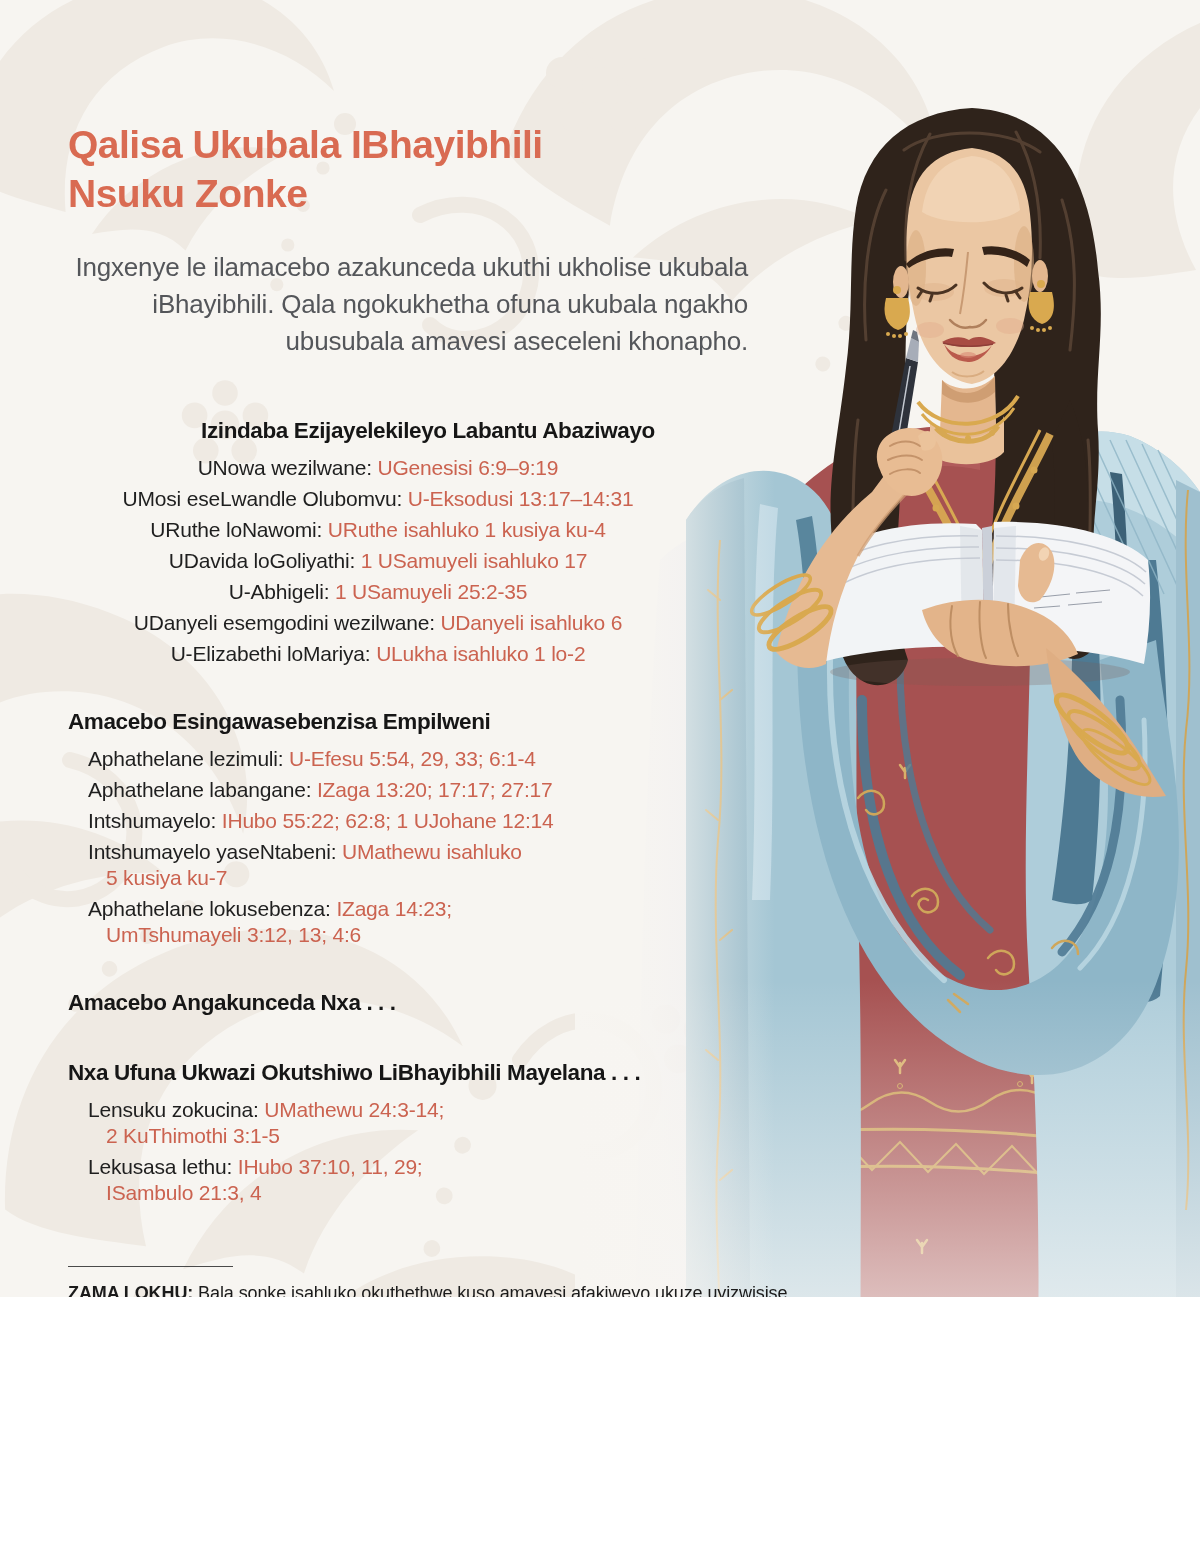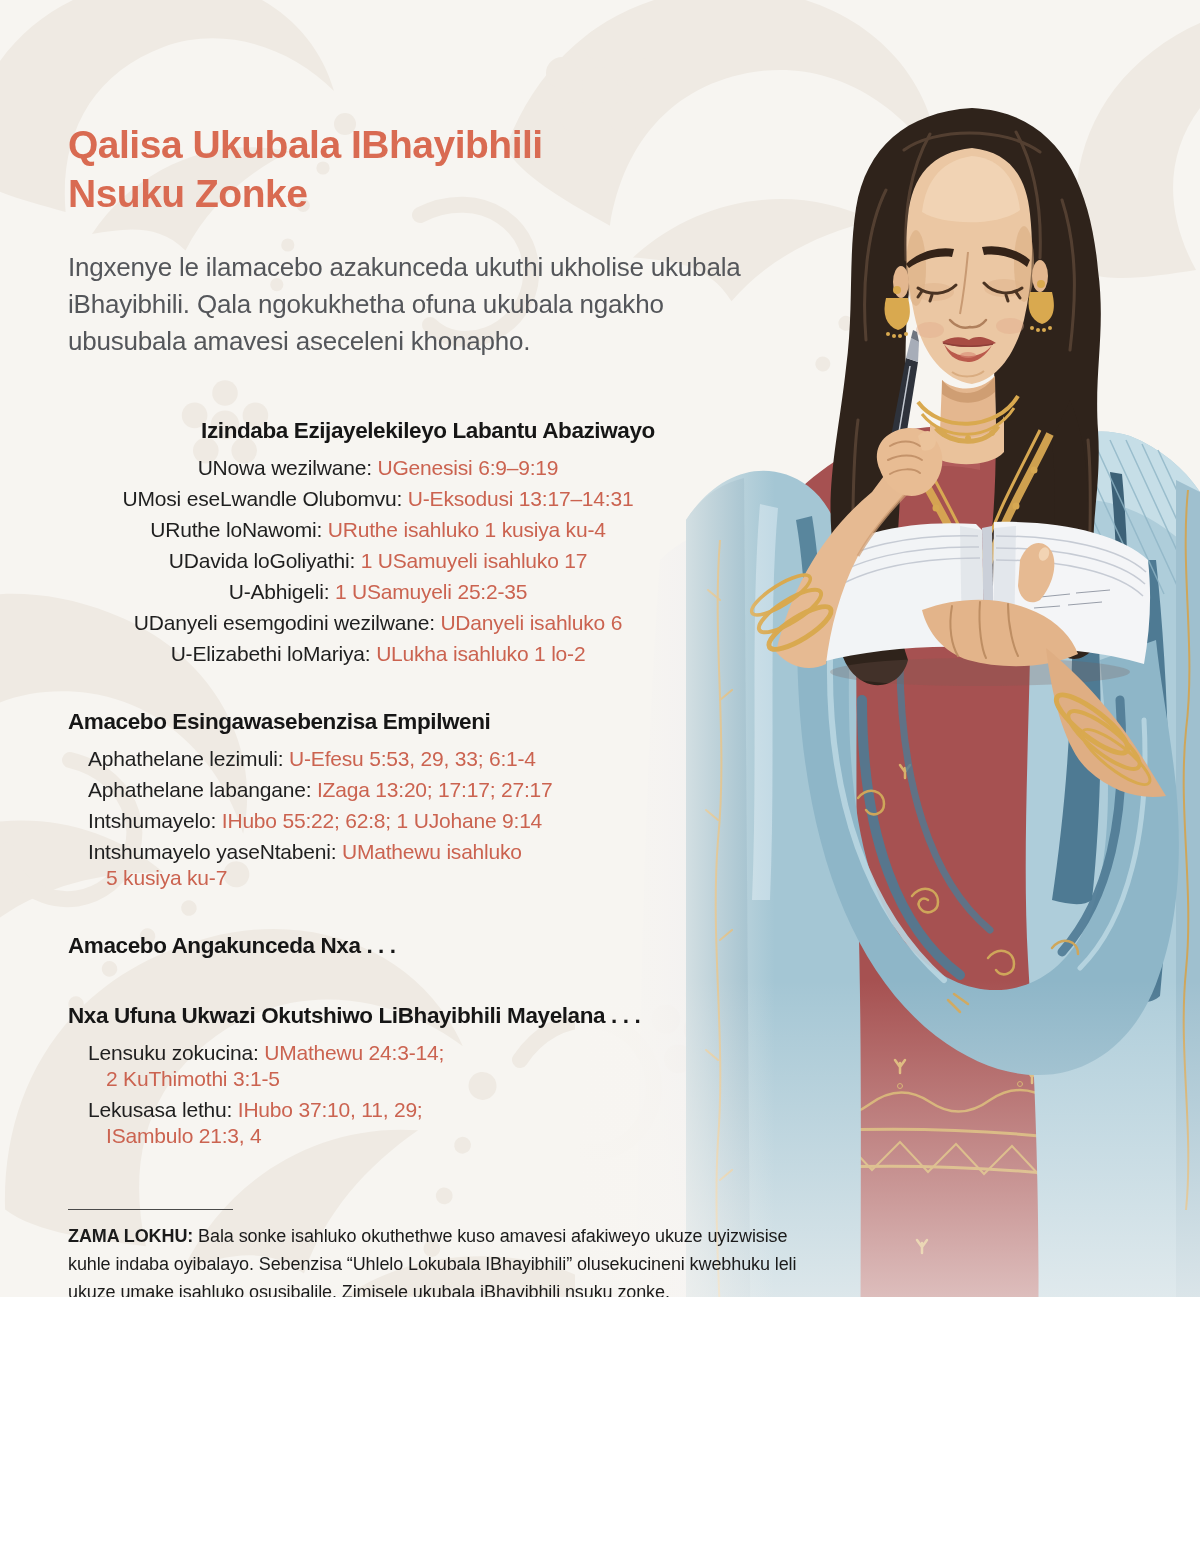--- a/index.html
+++ b/index.html
@@ -15,7 +15,7 @@
   .text-col{position:absolute;left:68px;top:120px;width:720px;z-index:2;}
   h1.title{margin:0;width:570px;font-size:39px;line-height:49px;font-weight:bold;
     color:#D96B52;letter-spacing:-0.5px;}
-  p.intro{margin:31px 0 0 0;width:680px;font-size:26px;line-height:37px;color:#54565A;letter-spacing:-0.2px;}
+  p.intro{margin:31px 0 0 0;width:680px;font-size:26px;line-height:37px;color:#54565A;letter-spacing:-0.2px;text-align:right;}
   .section{margin-top:40px;}
   .section.first{margin-top:56px;text-align:center;}
   .sec-heading{margin:0 0 9px 0;font-size:22.5px;line-height:30px;font-weight:bold;color:#161616;

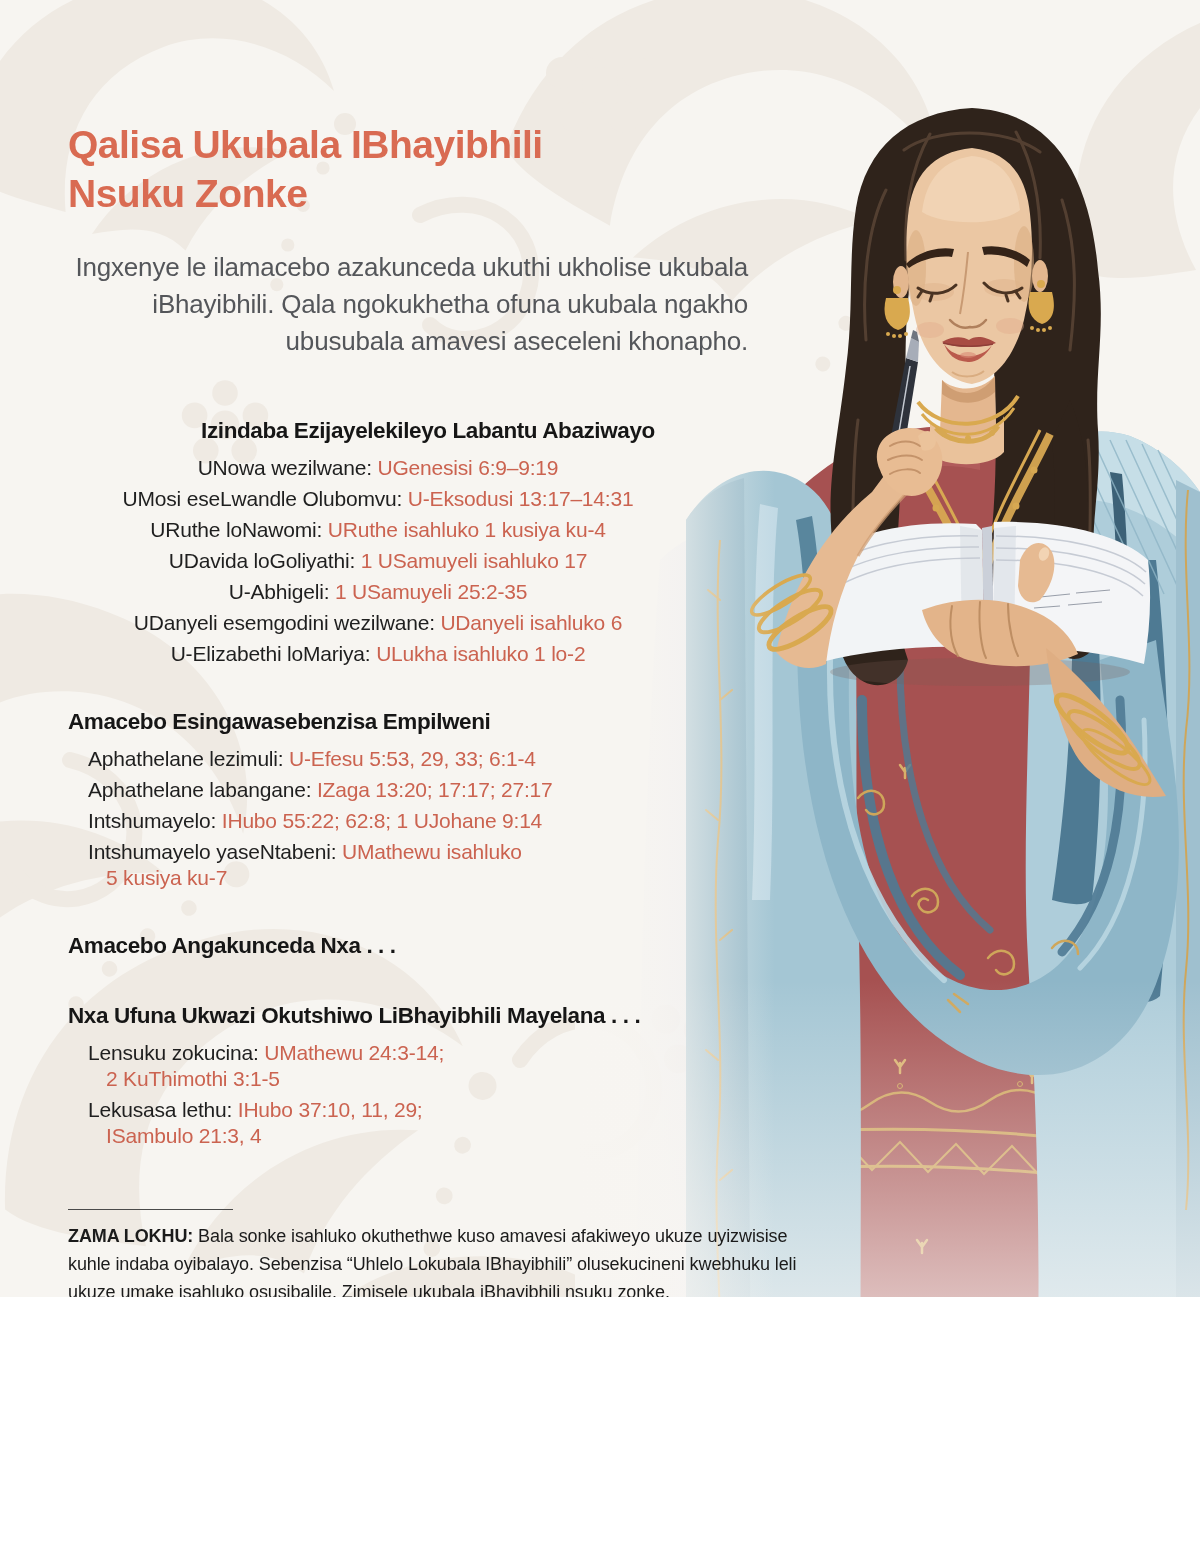--- a/index.html
+++ b/index.html
@@ -383,7 +383,7 @@
     <div class="section">
       <h2 class="sec-heading">Amacebo Esingawasebenzisa Empilweni</h2>
       <div class="items">
-        <p class="item"><span class="label">Aphathelane lezimuli:</span> <span class="ref">U-Efesu 5:53, 29, 33; 6:1-4</span></p>
+        <p class="item"><span class="label">Aphathelane lezimuli:</span> <span class="ref">U-Efesu 5:54, 29, 33; 6:1-4</span></p>
         <p class="item"><span class="label">Aphathelane labangane:</span> <span class="ref">IZaga 13:20; 17:17; 27:17</span></p>
         <p class="item"><span class="label">Intshumayelo:</span> <span class="ref">IHubo 55:22; 62:8; 1 UJohane 9:14</span></p>
         <p class="item"><span class="label">Intshumayelo yaseNtabeni:</span> <span class="ref">UMathewu isahluko

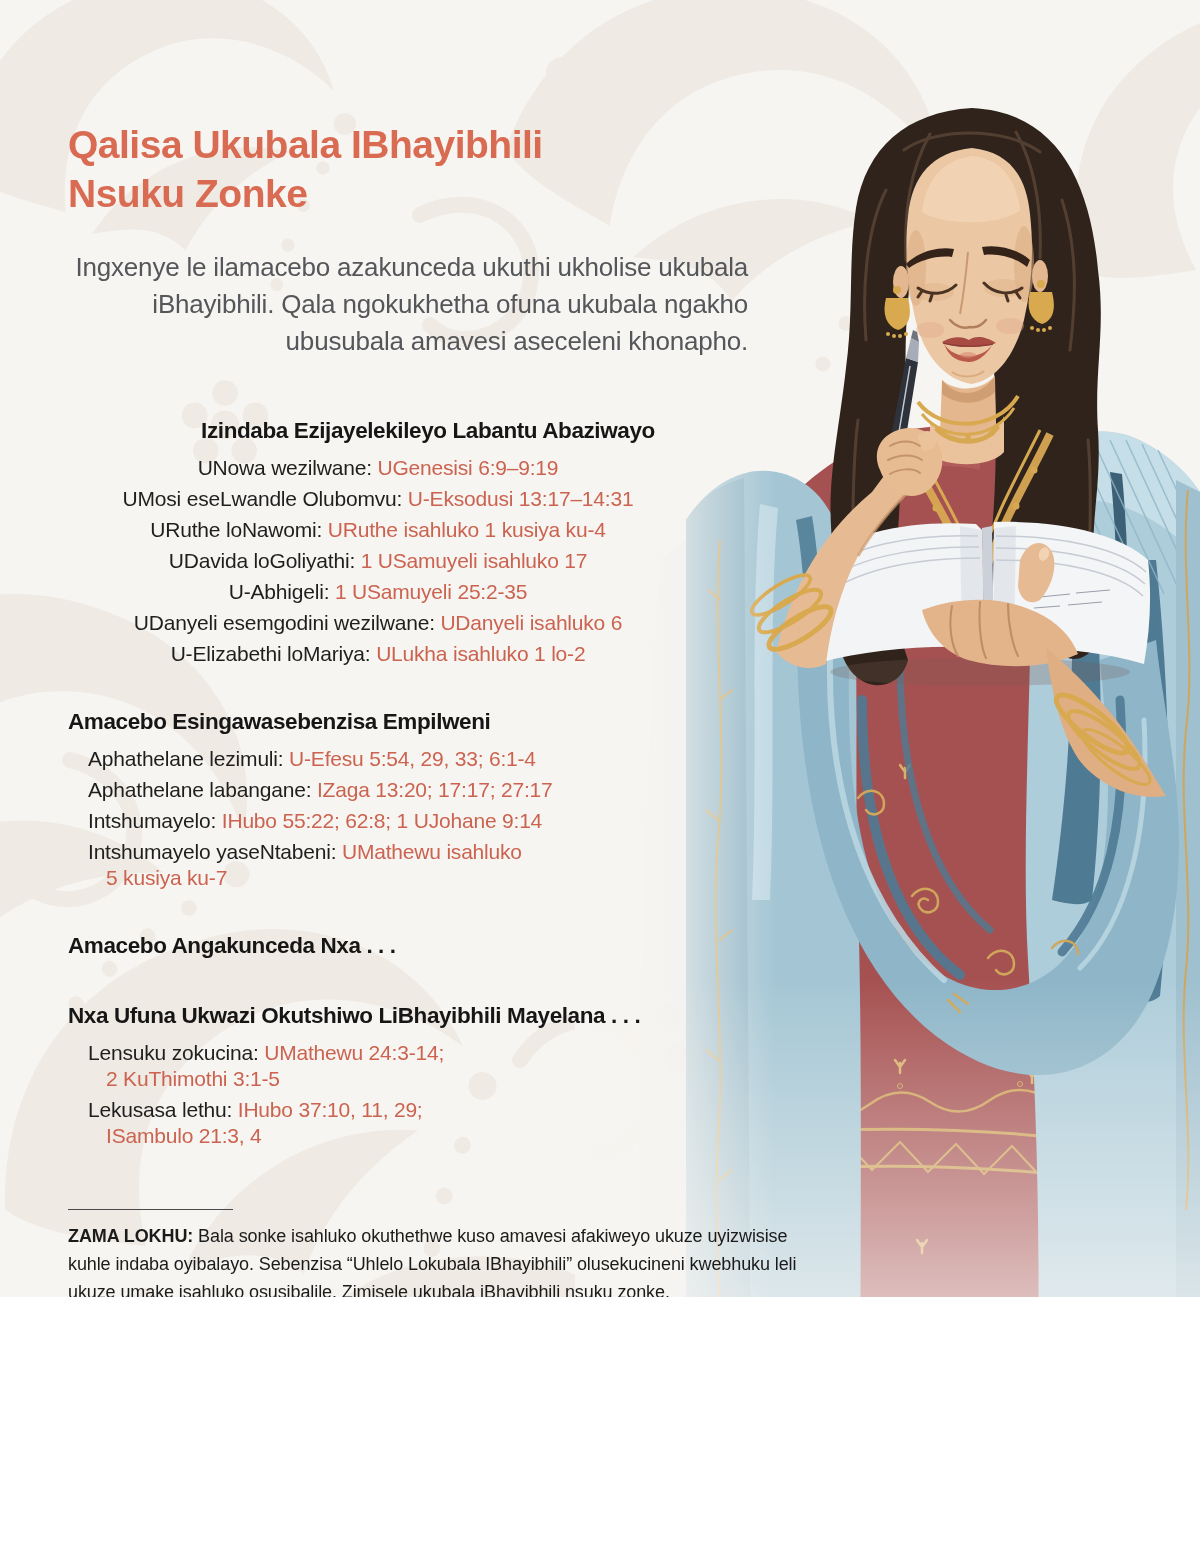--- a/index.html
+++ b/index.html
@@ -385,7 +385,7 @@
       <div class="items">
         <p class="item"><span class="label">Aphathelane lezimuli:</span> <span class="ref">U-Efesu 5:54, 29, 33; 6:1-4</span></p>
         <p class="item"><span class="label">Aphathelane labangane:</span> <span class="ref">IZaga 13:20; 17:17; 27:17</span></p>
-        <p class="item"><span class="label">Intshumayelo:</span> <span class="ref">IHubo 55:22; 62:8; 1 UJohane 9:14</span></p>
+        <p class="item"><span class="label">Intshumayelo:</span> <span class="ref">IHubo 55:22; 62:8; 1 UJohane 12:14</span></p>
         <p class="item"><span class="label">Intshumayelo yaseNtabeni:</span> <span class="ref">UMathewu isahluko
 5 kusiya ku-7</span></p>
       </div>

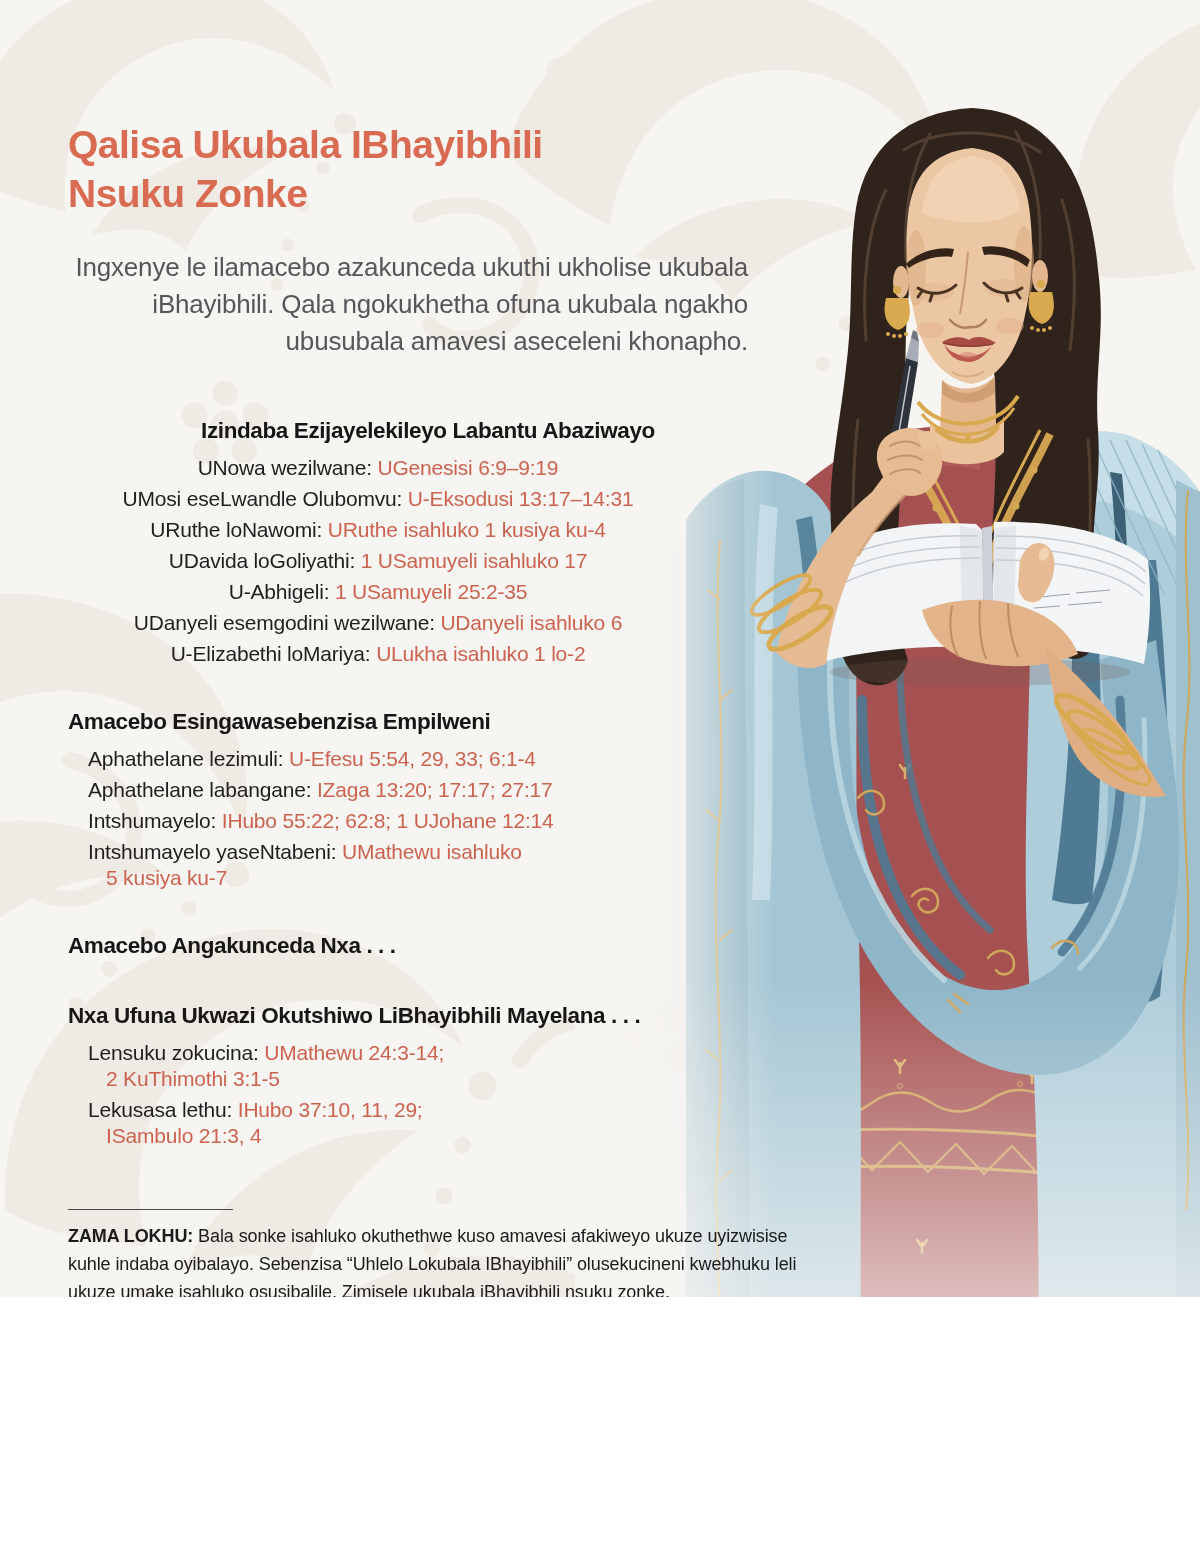--- a/index.html
+++ b/index.html
@@ -388,6 +388,8 @@
         <p class="item"><span class="label">Intshumayelo:</span> <span class="ref">IHubo 55:22; 62:8; 1 UJohane 12:14</span></p>
         <p class="item"><span class="label">Intshumayelo yaseNtabeni:</span> <span class="ref">UMathewu isahluko
 5 kusiya ku-7</span></p>
+        <p class="item"><span class="label">Aphathelane lokusebenza:</span> <span class="ref">IZaga 14:23;
+UmTshumayeli 3:12, 13; 4:6</span></p>
       </div>
     </div>
 

